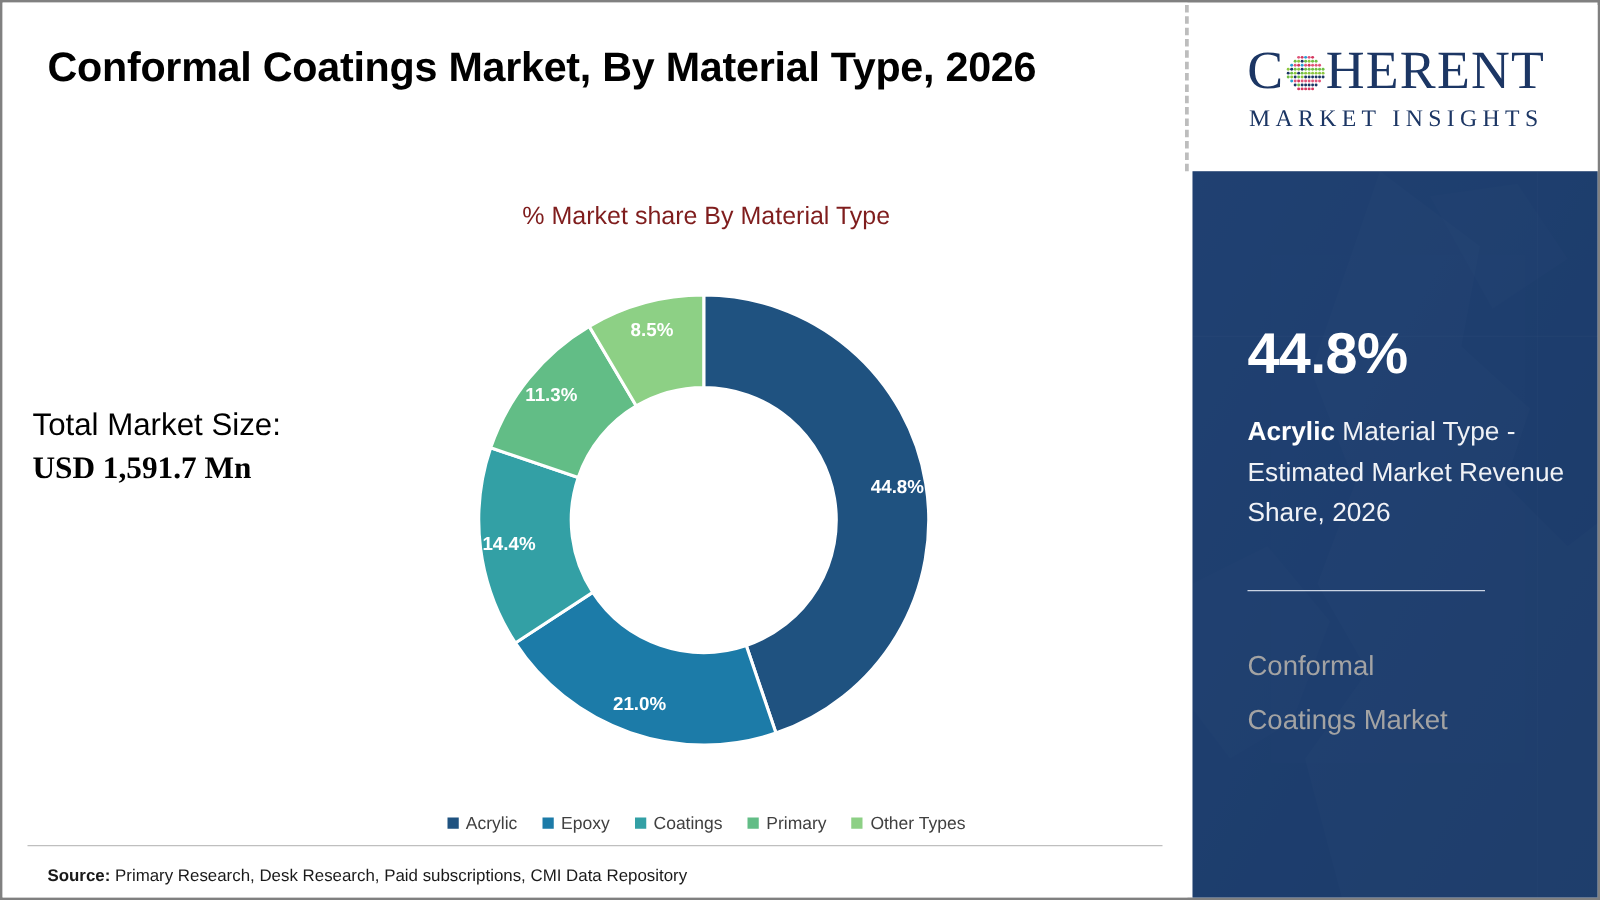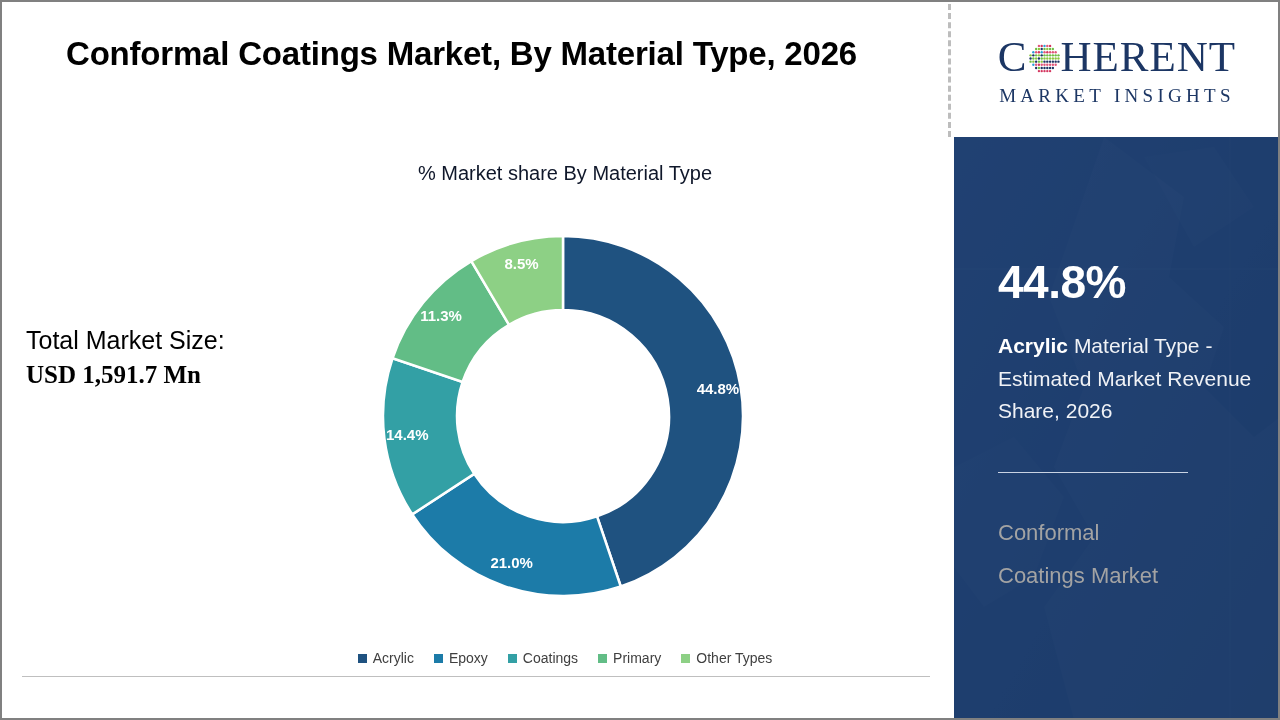--- a/index.html
+++ b/index.html
@@ -40,7 +40,6 @@
     line-height: 1.47;
     color: #000000;
     letter-spacing: -0.2px;
-    margin-left: 28px;
   }
 
   #chart-subtitle {

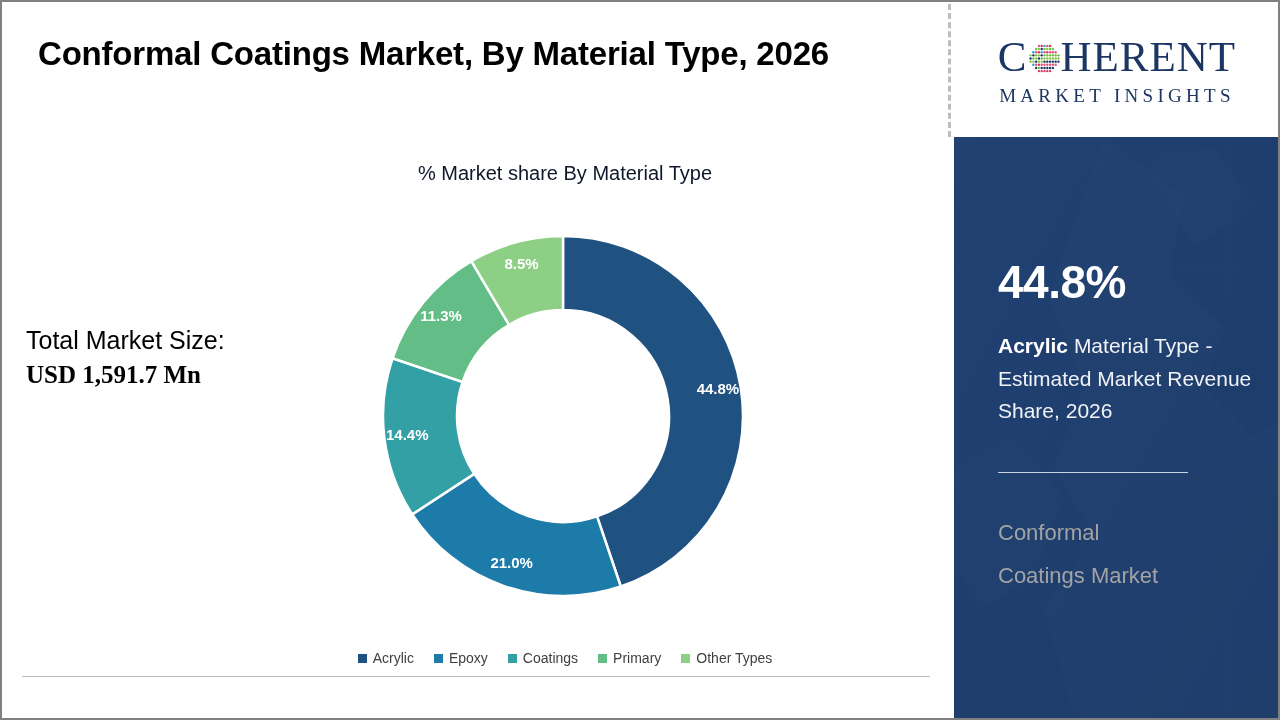--- a/index.html
+++ b/index.html
@@ -49,7 +49,7 @@
     width: 620px;
     text-align: center;
     font-size: 20px;
-    color: #0f172a;
+    color: #7f1d1d;
   }
 
   #total-market-block {

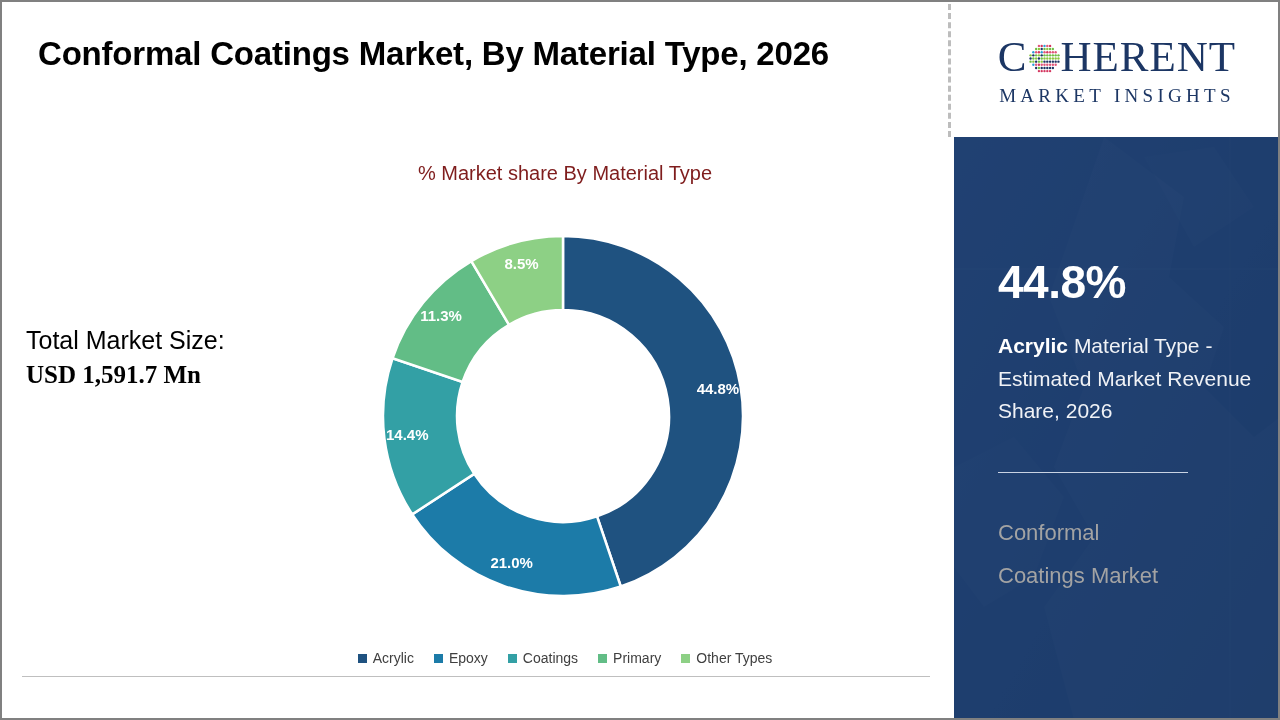--- a/index.html
+++ b/index.html
@@ -295,6 +295,9 @@
       </div>
 
     <div id="footer-divider"></div>
+    <div id="source-line">
+      <b>Source:</b><span> Primary Research, Desk Research, Paid subscriptions, CMI Data Repository</span>
+    </div>
   </div>
 
   <div id="vertical-dashed"></div>

